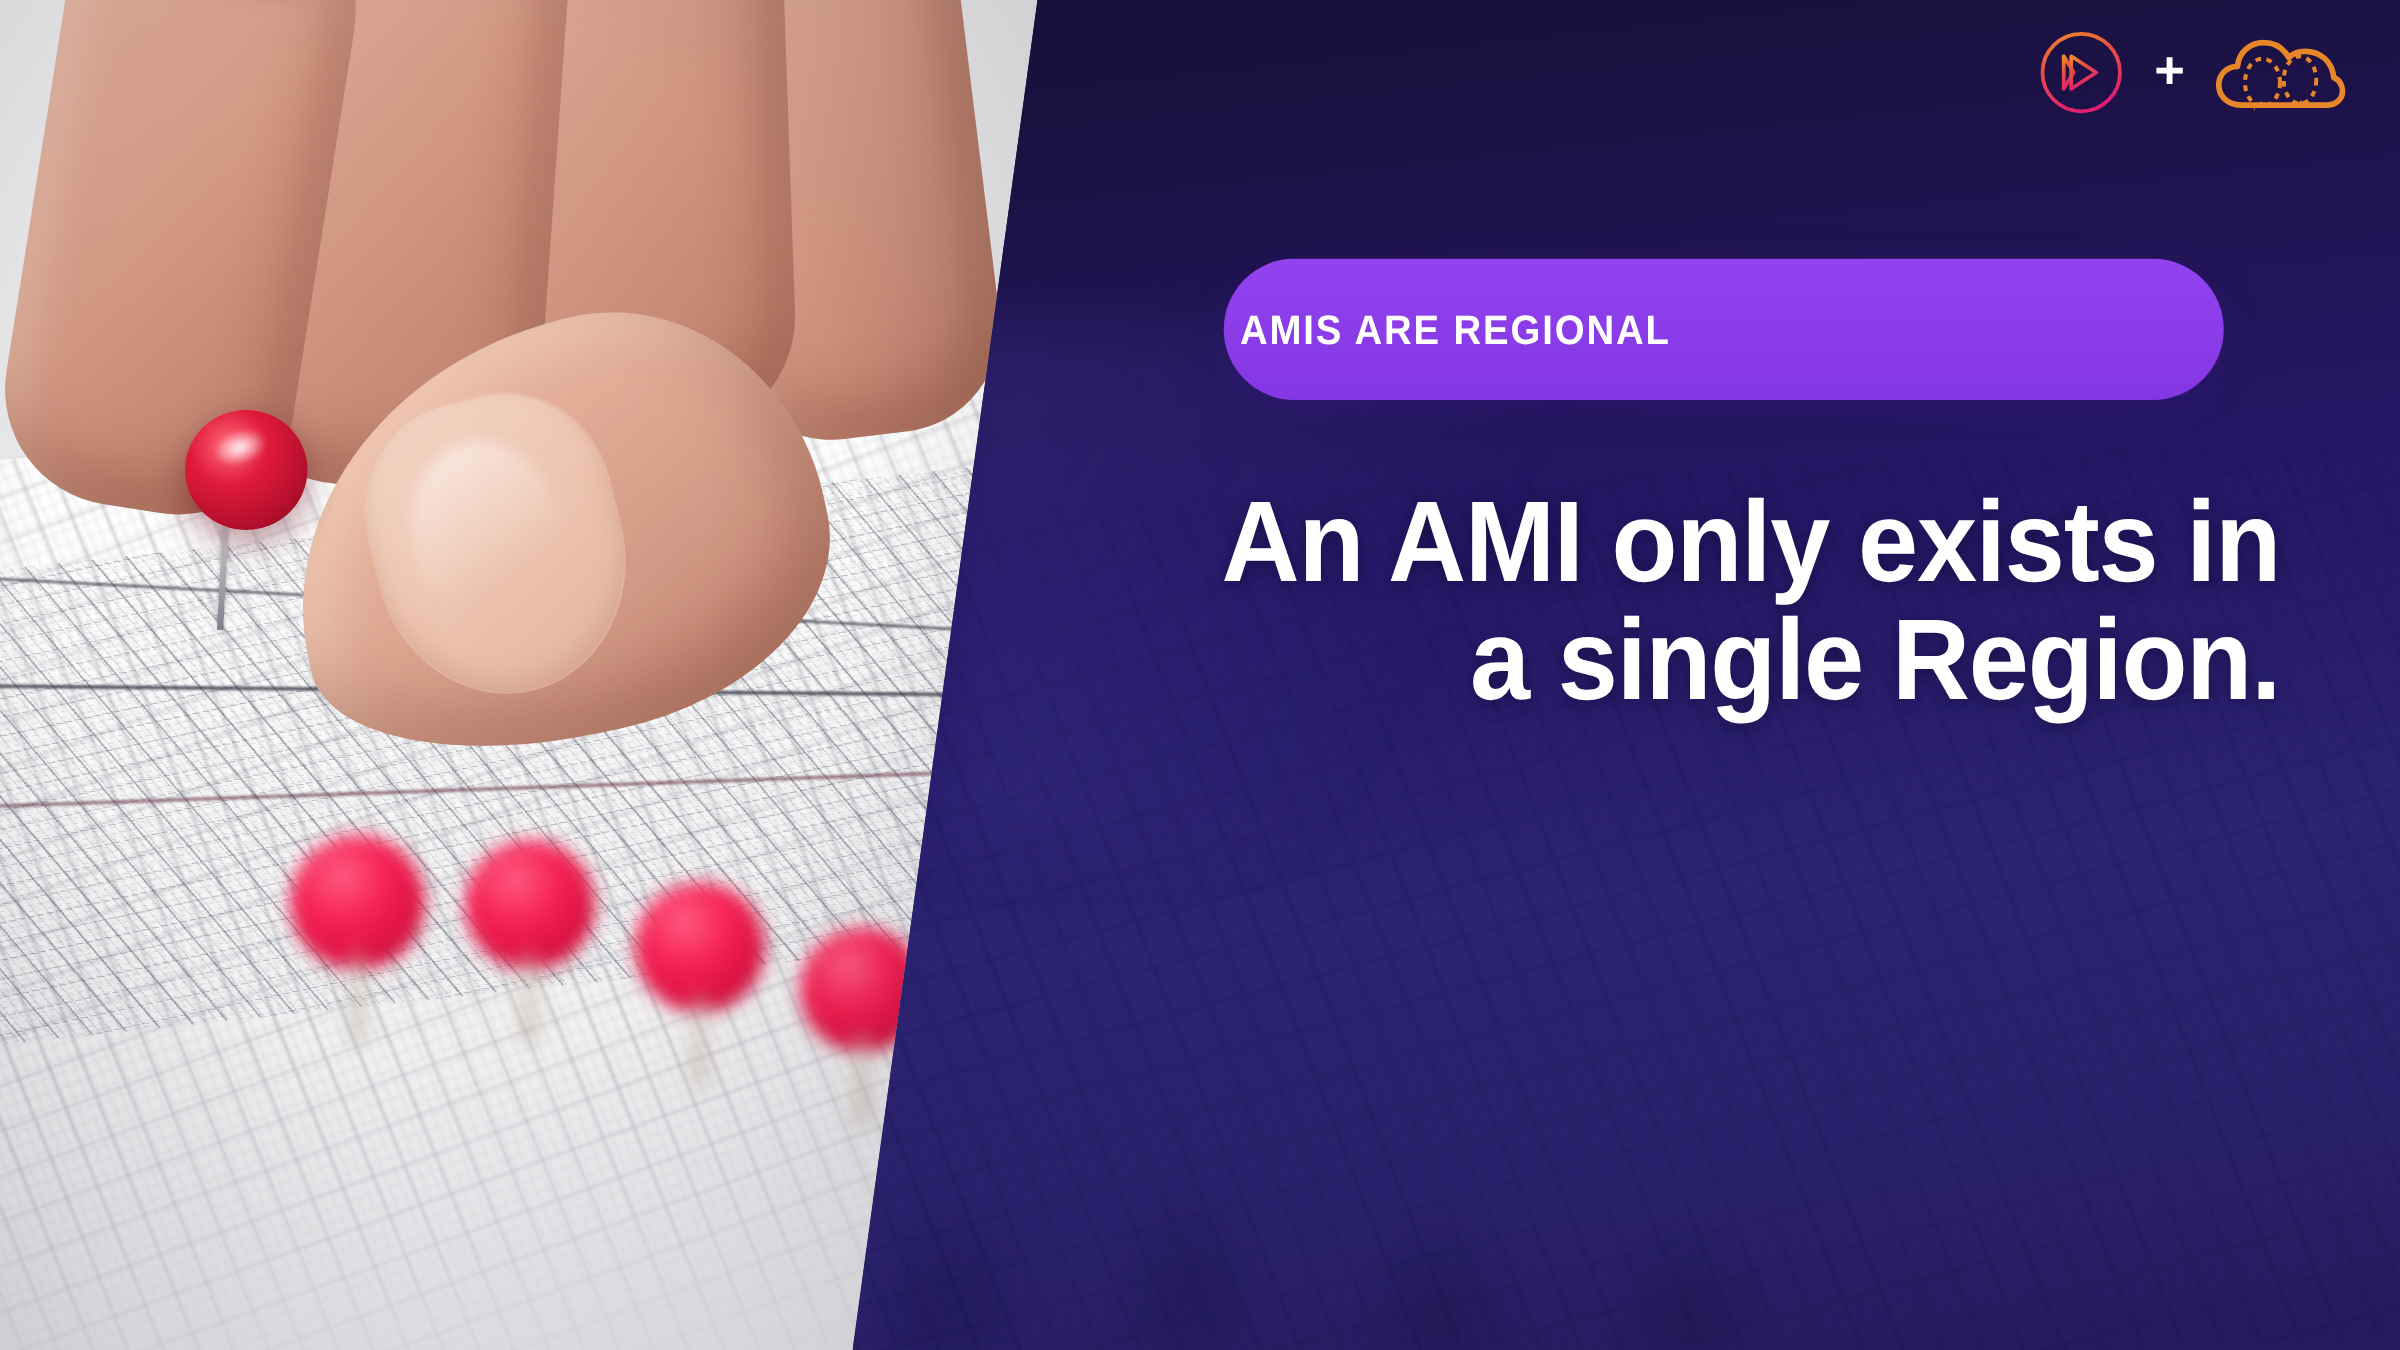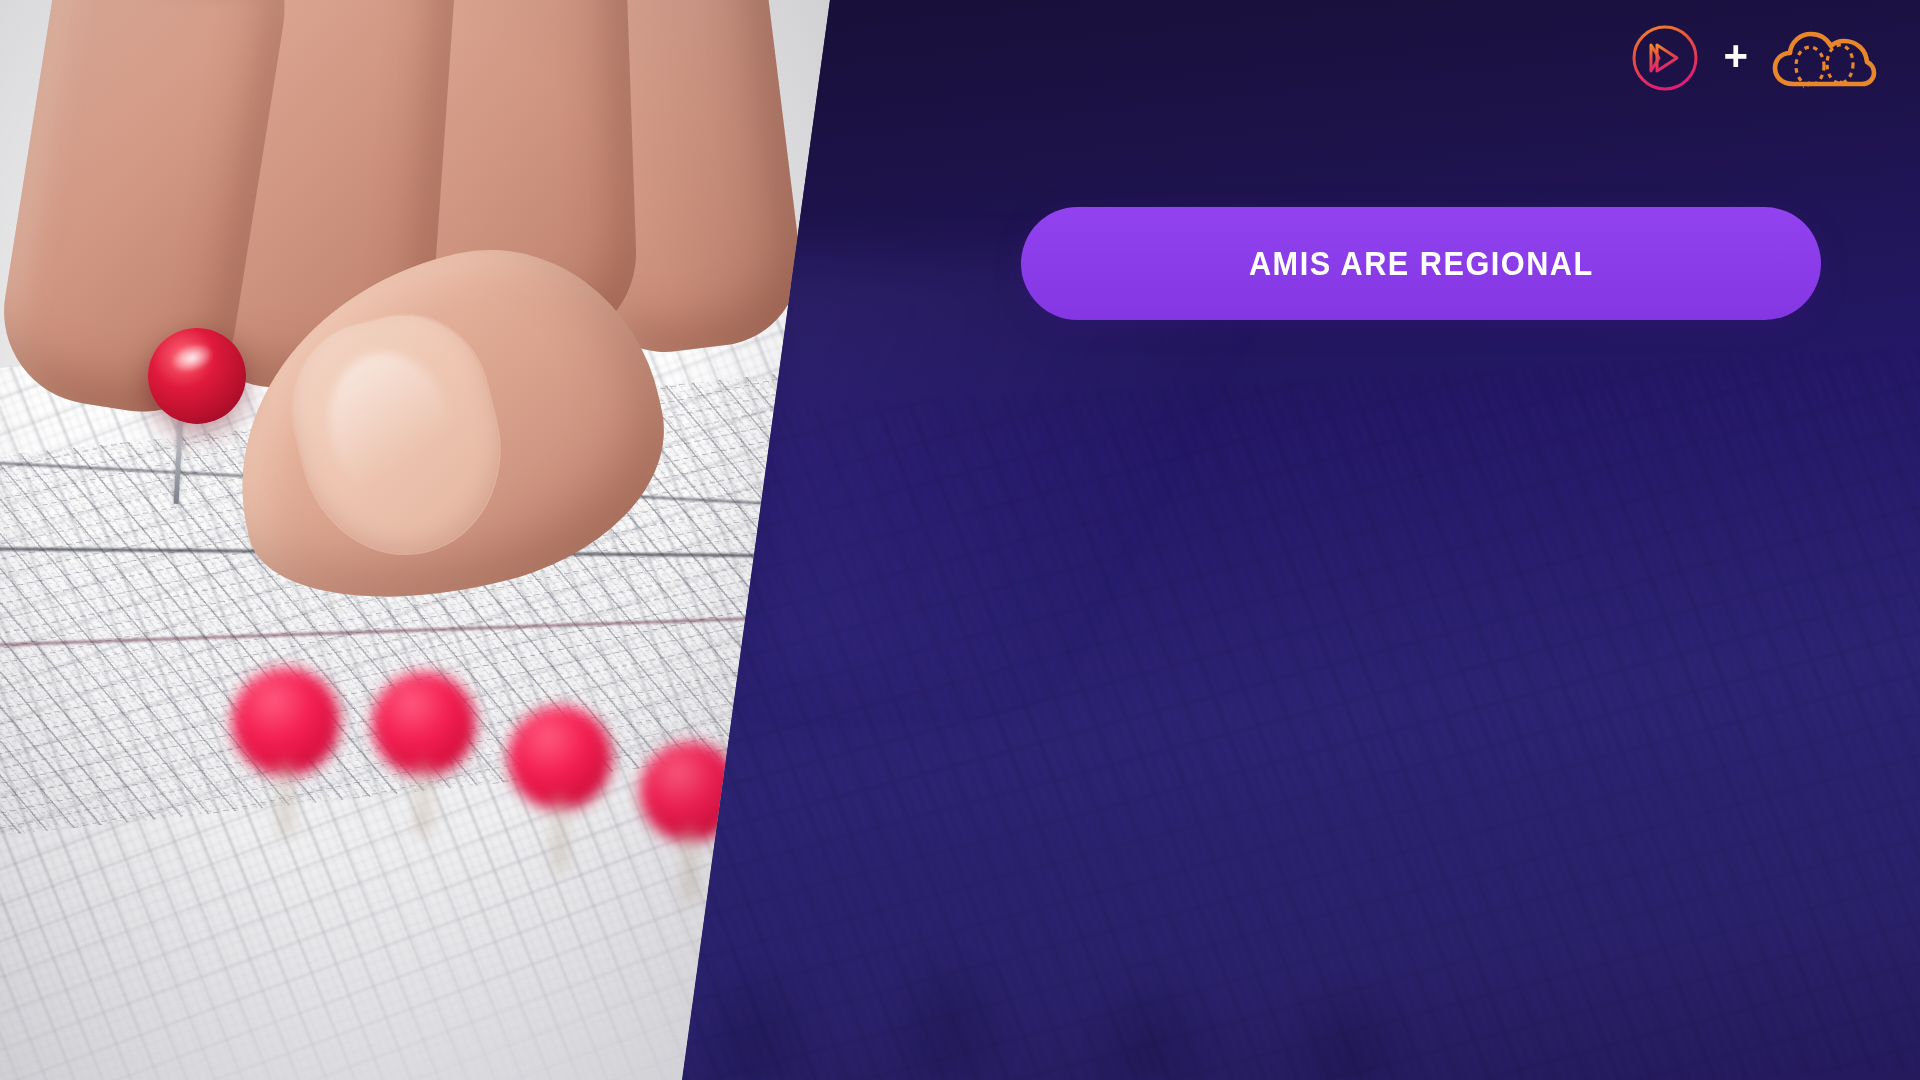--- a/index.html
+++ b/index.html
@@ -189,10 +189,10 @@
 
   
   .badge{
-    position:absolute; left:1021px; top:207px; width:800px; height:113px;
+    position:absolute; left:979px; top:207px; width:800px; height:113px;
     background:linear-gradient(180deg,#9243ef 0%, #8b3ce9 52%, #8337e2 100%);
     border-radius:57px;
-    display:flex; align-items:center; justify-content:center;
+    display:flex; align-items:center; justify-content:flex-start;
     box-shadow:0 6px 26px rgba(60,20,130,.35);
   }
   .badge-label{

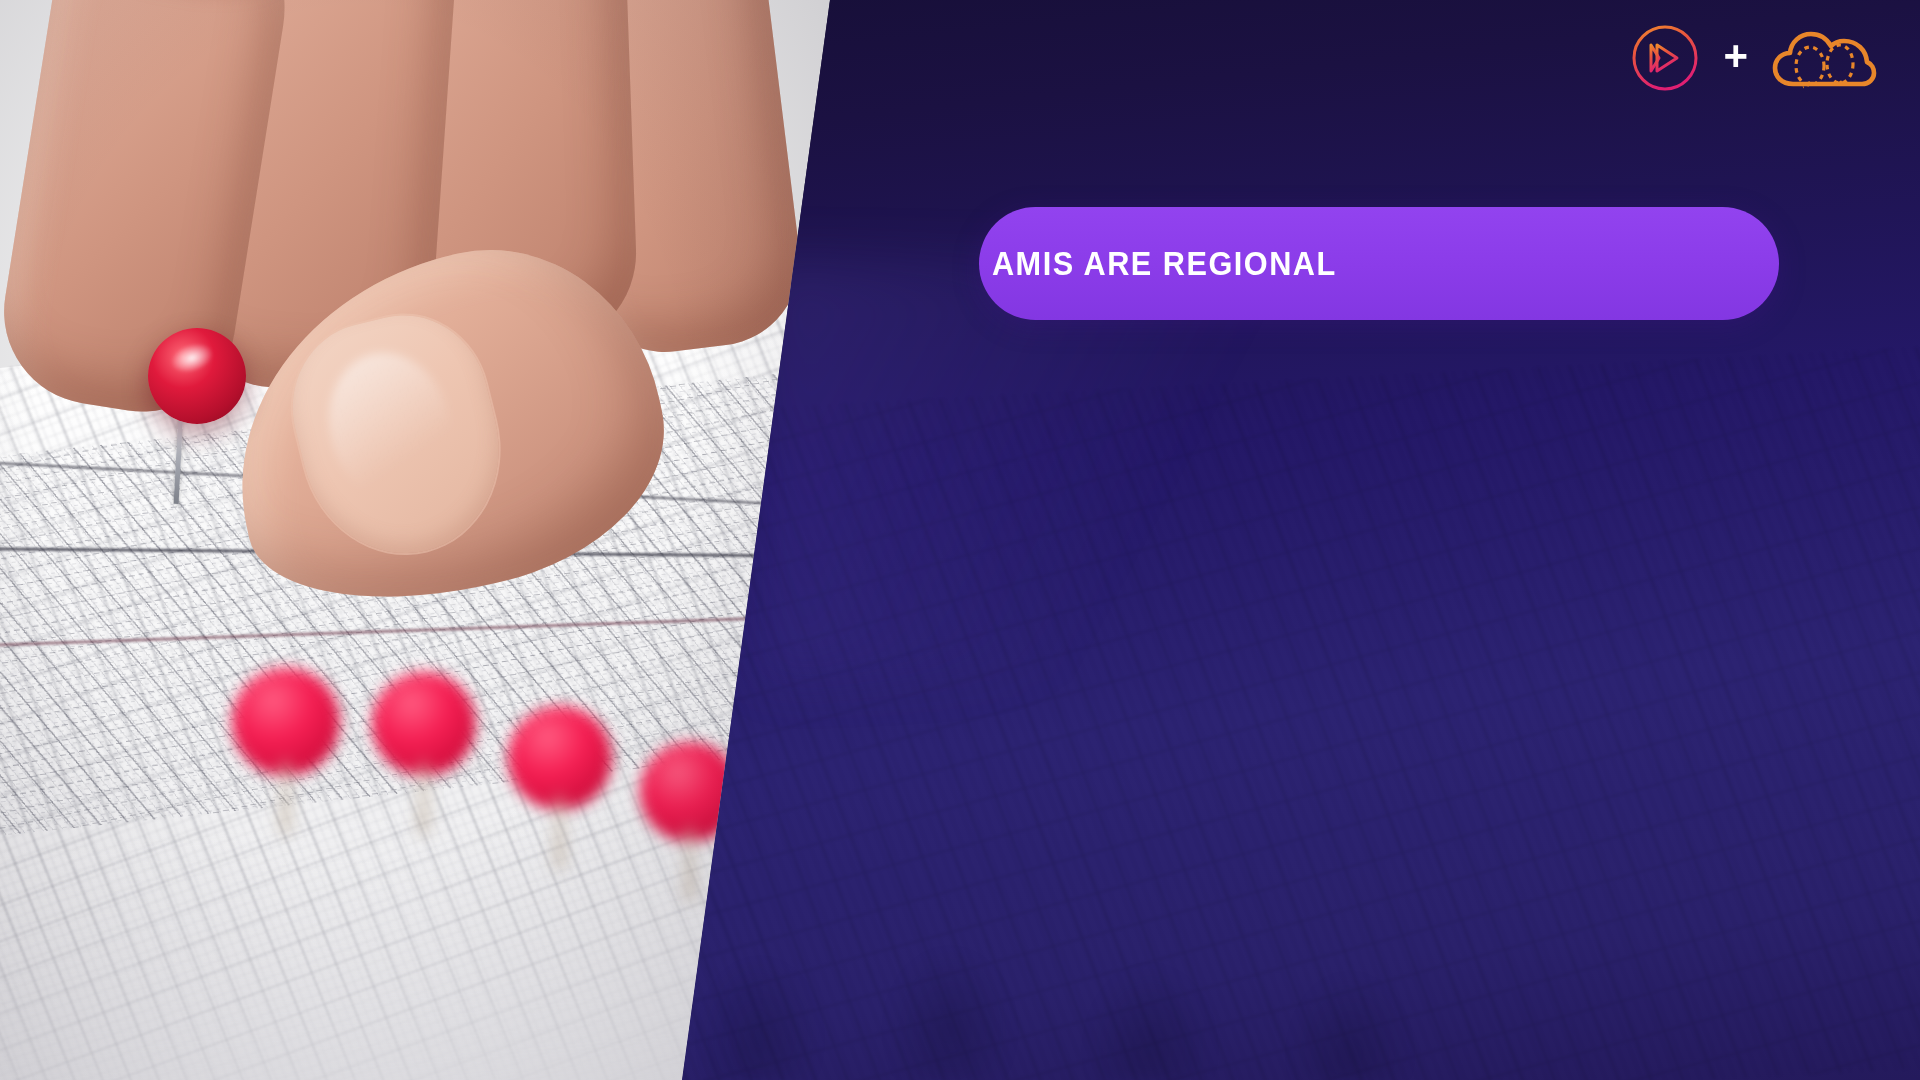--- a/index.html
+++ b/index.html
@@ -308,6 +308,10 @@
     <span class="badge-label">AMIS ARE REGIONAL</span>
   </div>
 
+  <div class="headline">
+    <span class="ln">An AMI only exists in</span>
+    <span class="ln">a single Region.</span>
+  </div>
 
 </div>
 

